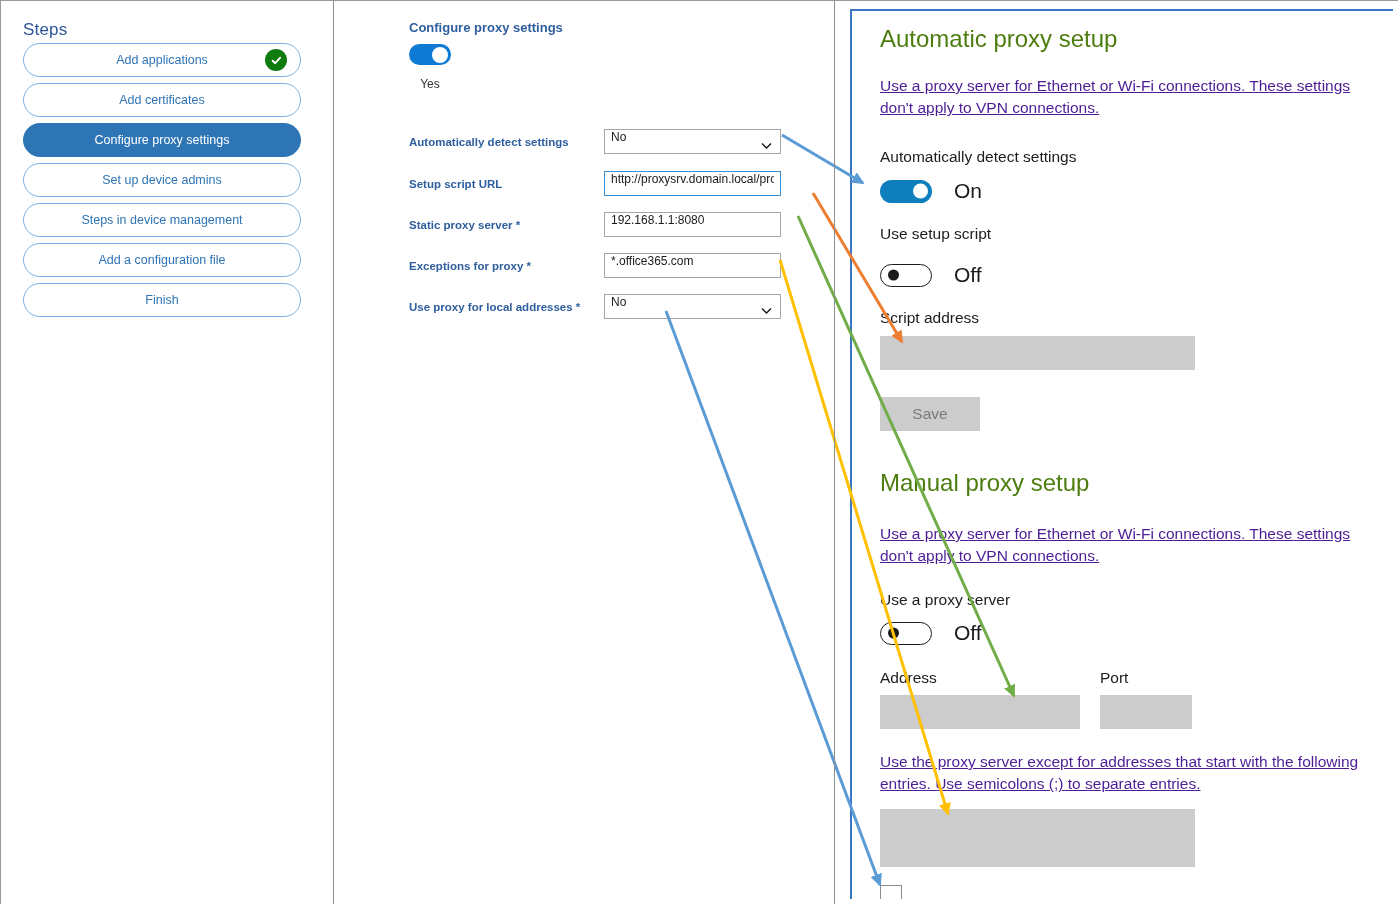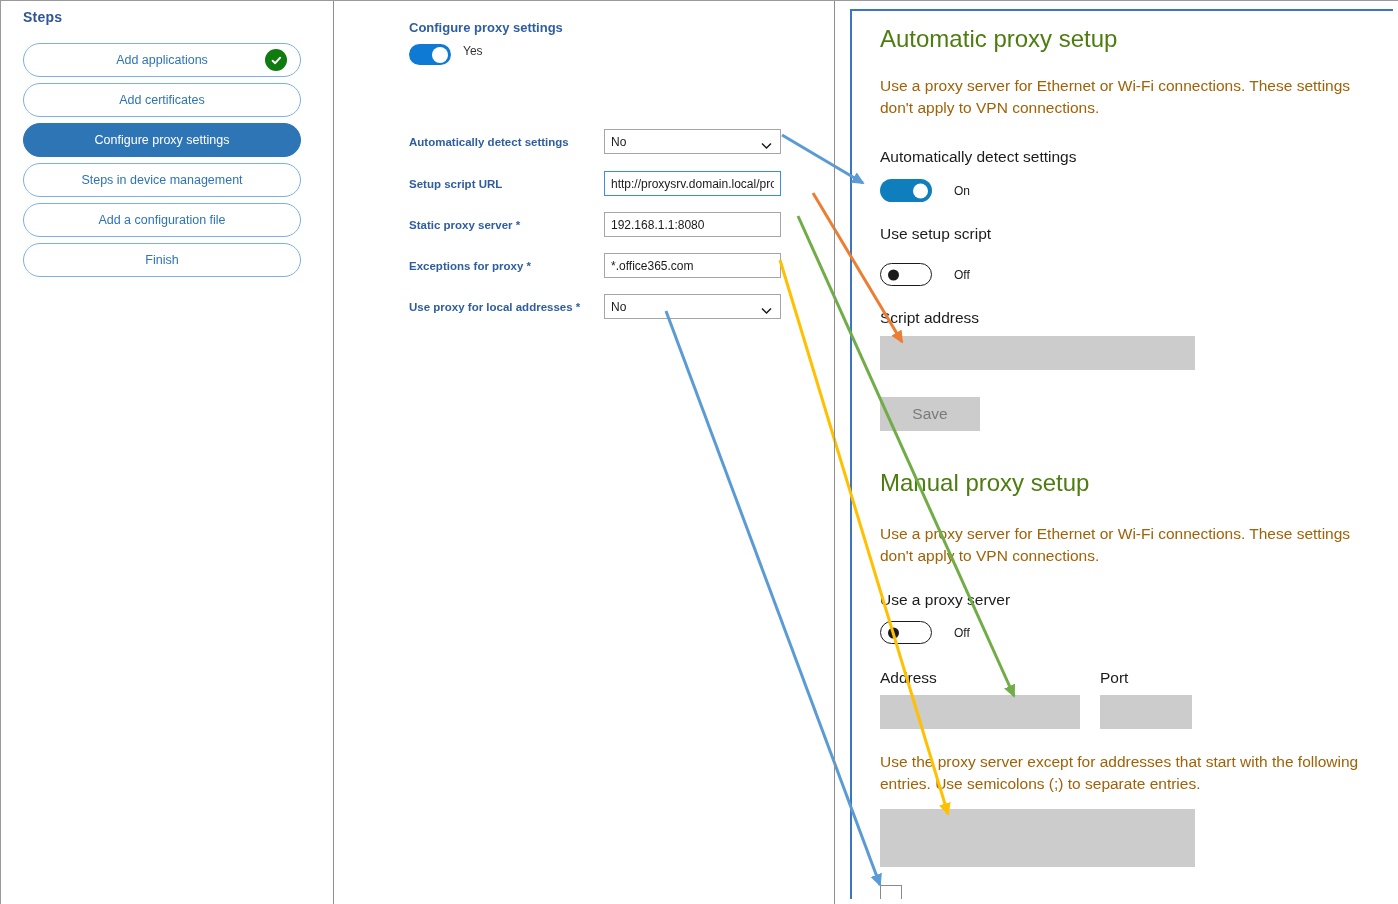--- a/index.html
+++ b/index.html
@@ -25,8 +25,8 @@
     background:#fff;
   }
   #steps-title{
-    position:absolute;left:22px;top:8px;
-    font-size:14px;font-weight:bold;color:#2f5597;
+    position:absolute;left:22px;top:19px;
+    font-size:17px;font-weight:normal;color:#2f5597;
     letter-spacing:.2px;
   }
   #steps-list{

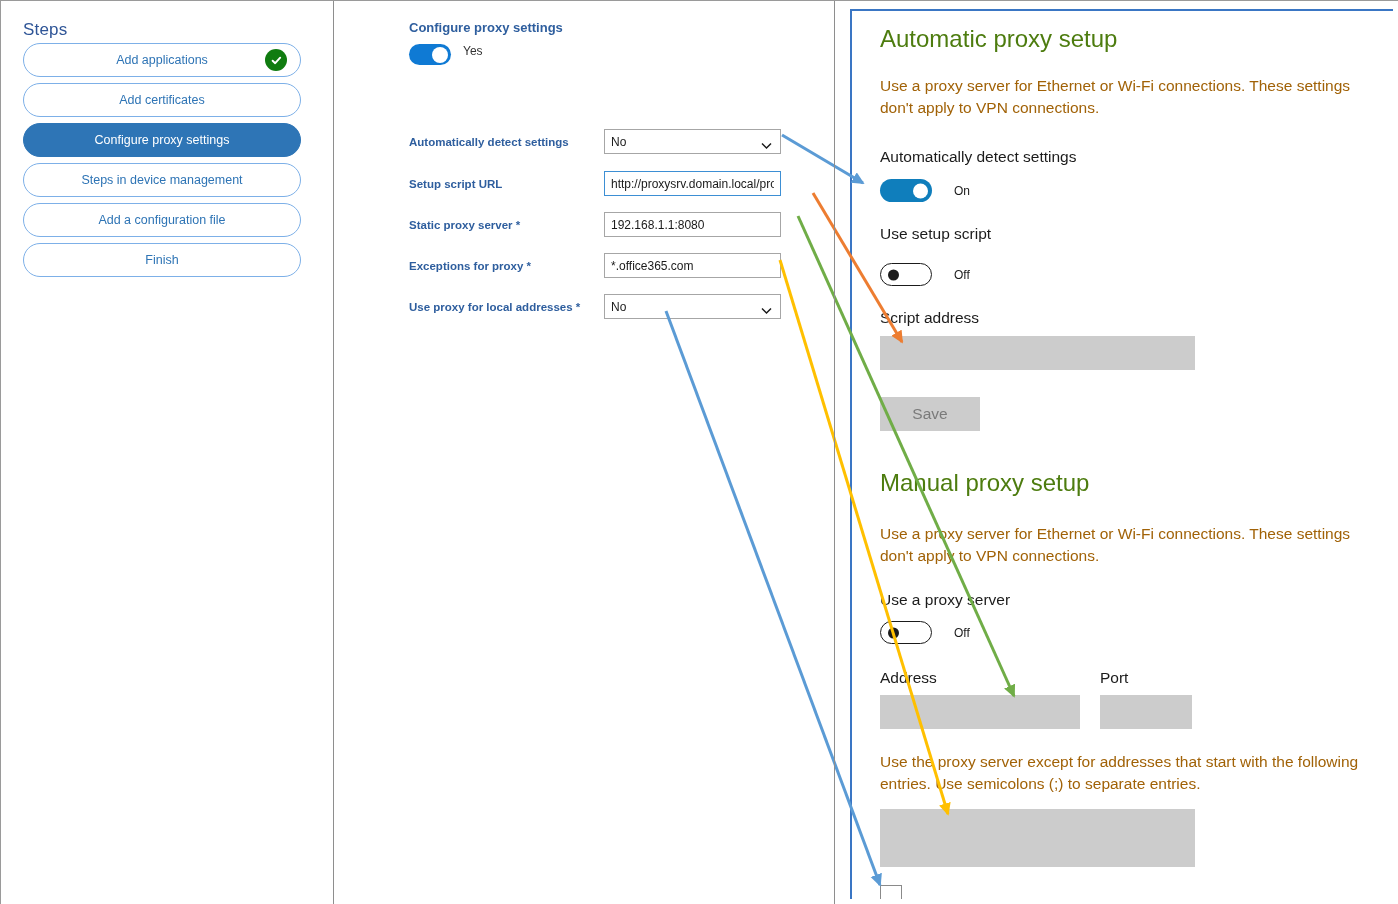--- a/index.html
+++ b/index.html
@@ -66,7 +66,7 @@
   }
   #toggle-row{
     position:absolute;left:75px;top:43px;
-    display:flex;gap:12px;
+    display:flex;align-items:center;gap:12px;flex-direction:column;
   }
   .fl-toggle{
     width:42px;height:21px;border-radius:11px;background:#0f7ad4;

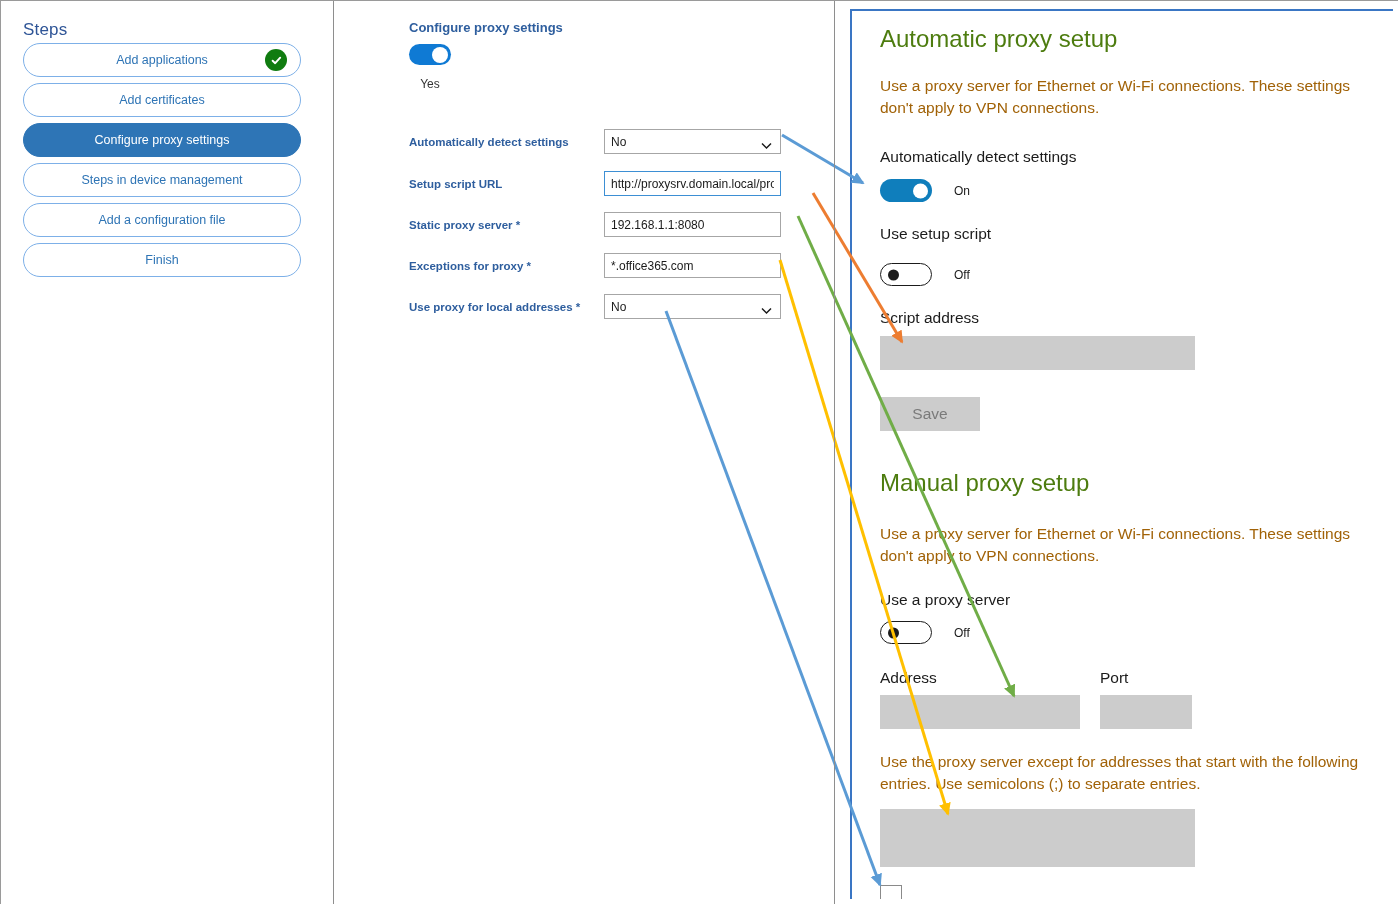--- a/index.html
+++ b/index.html
@@ -120,7 +120,7 @@
   }
   .win-p{
     position:absolute;left:28px;width:500px;
-    font-size:15.5px;color:#a16207;line-height:1.45;
+    font-size:15.5px;color:#4c1d95;line-height:1.45;text-decoration:underline;
   }
   .win-lbl{
     position:absolute;left:28px;

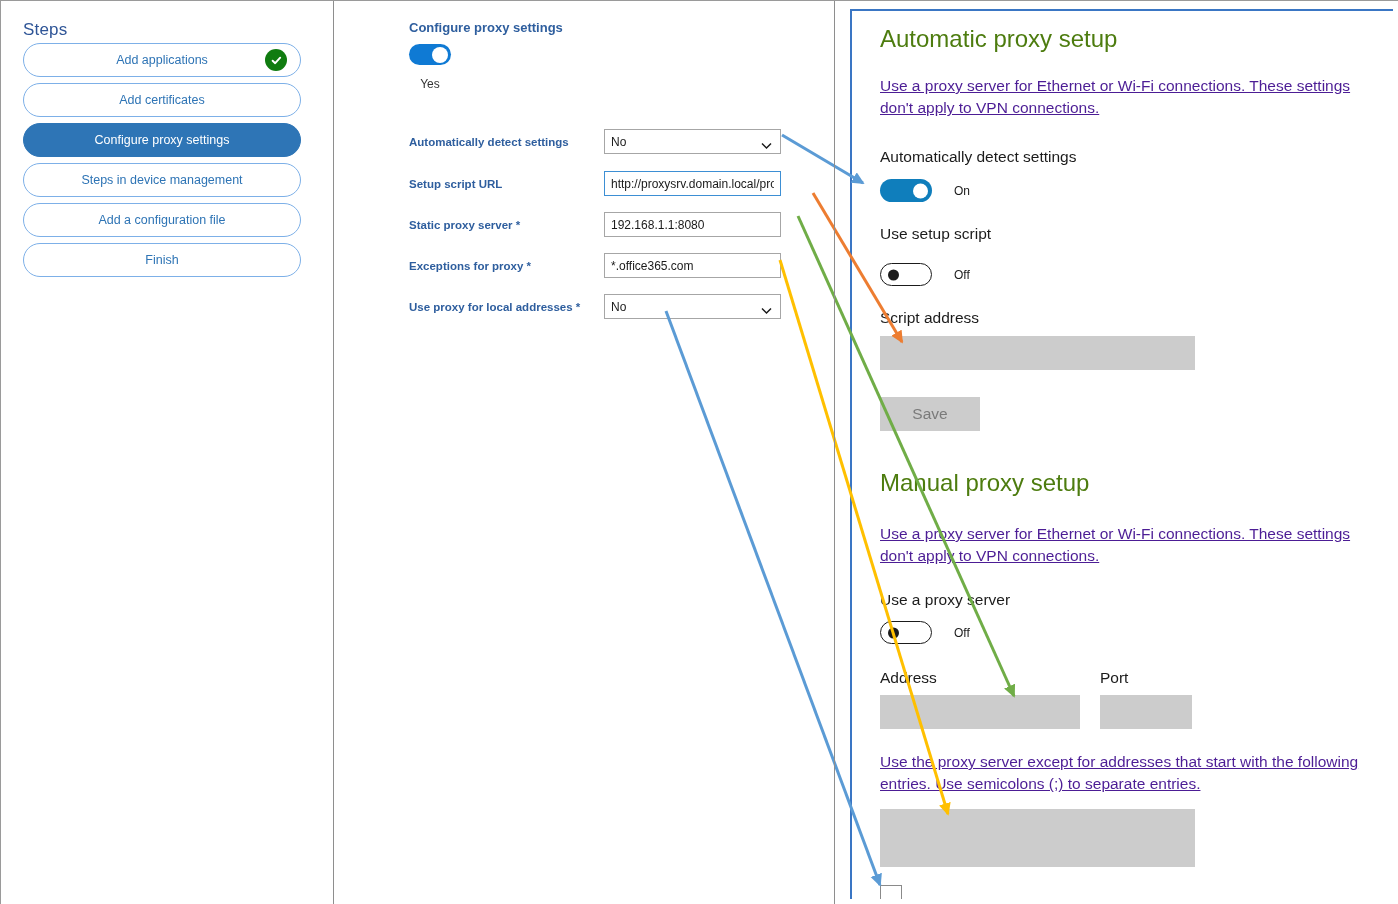--- a/index.html
+++ b/index.html
@@ -90,7 +90,7 @@
   .field-ctl{
     width:177px;height:25px;box-sizing:border-box;
     border:1px solid #a6a6a6;background:#fff;
-    display:flex;align-items:center;
+    display:flex;
     padding:0 6px;
     font-size:12px;color:#1a1a1a;
     position:relative;

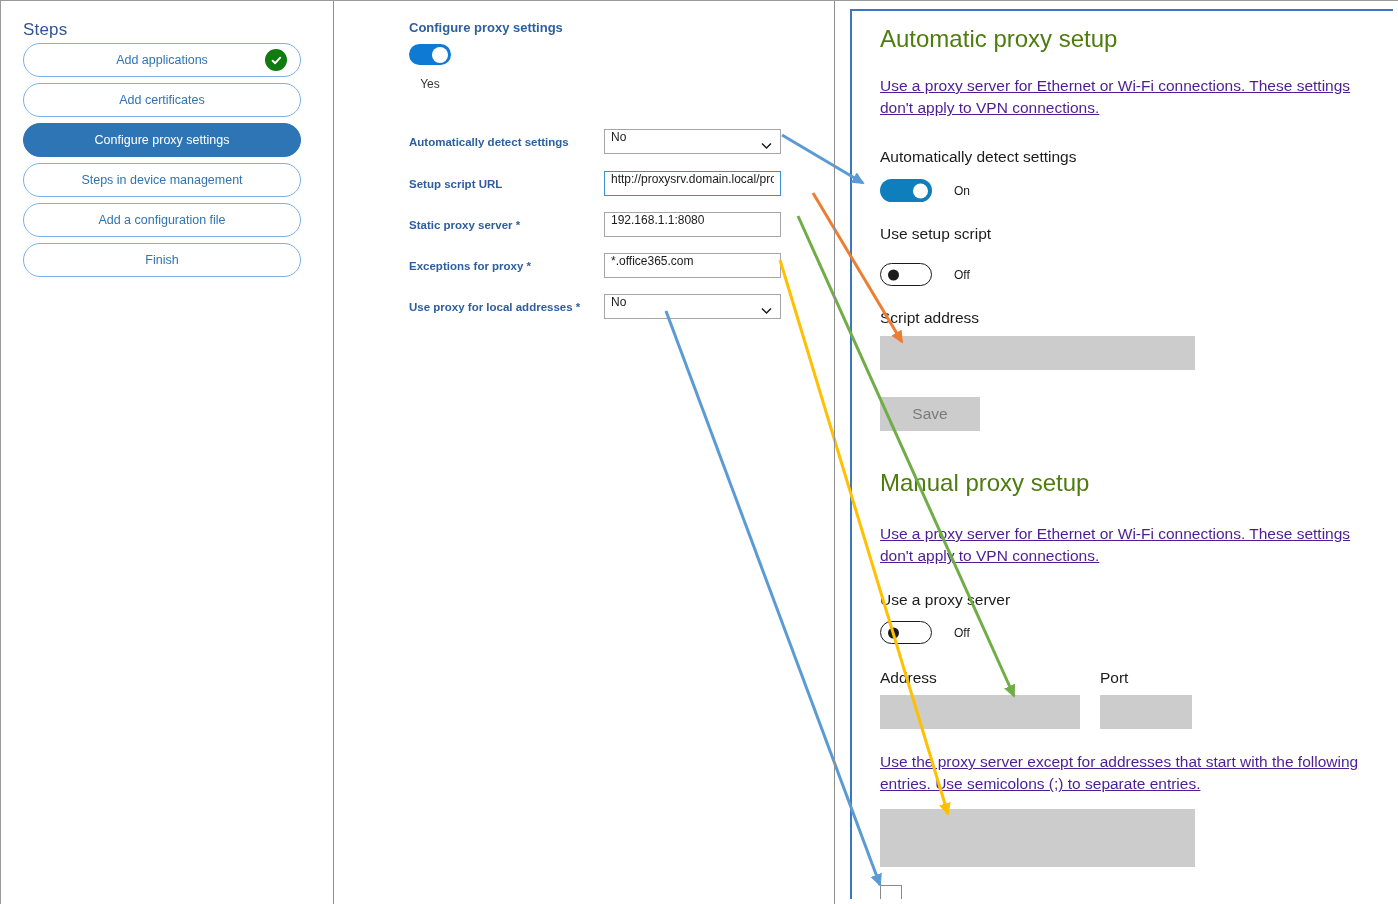--- a/index.html
+++ b/index.html
@@ -186,6 +186,9 @@
           <span class="step-label">Configure proxy settings</span>
         </div>
         <div class="step">
+          <span class="step-label">Set up device admins</span>
+        </div>
+        <div class="step">
           <span class="step-label">Steps in device management</span>
         </div>
         <div class="step">

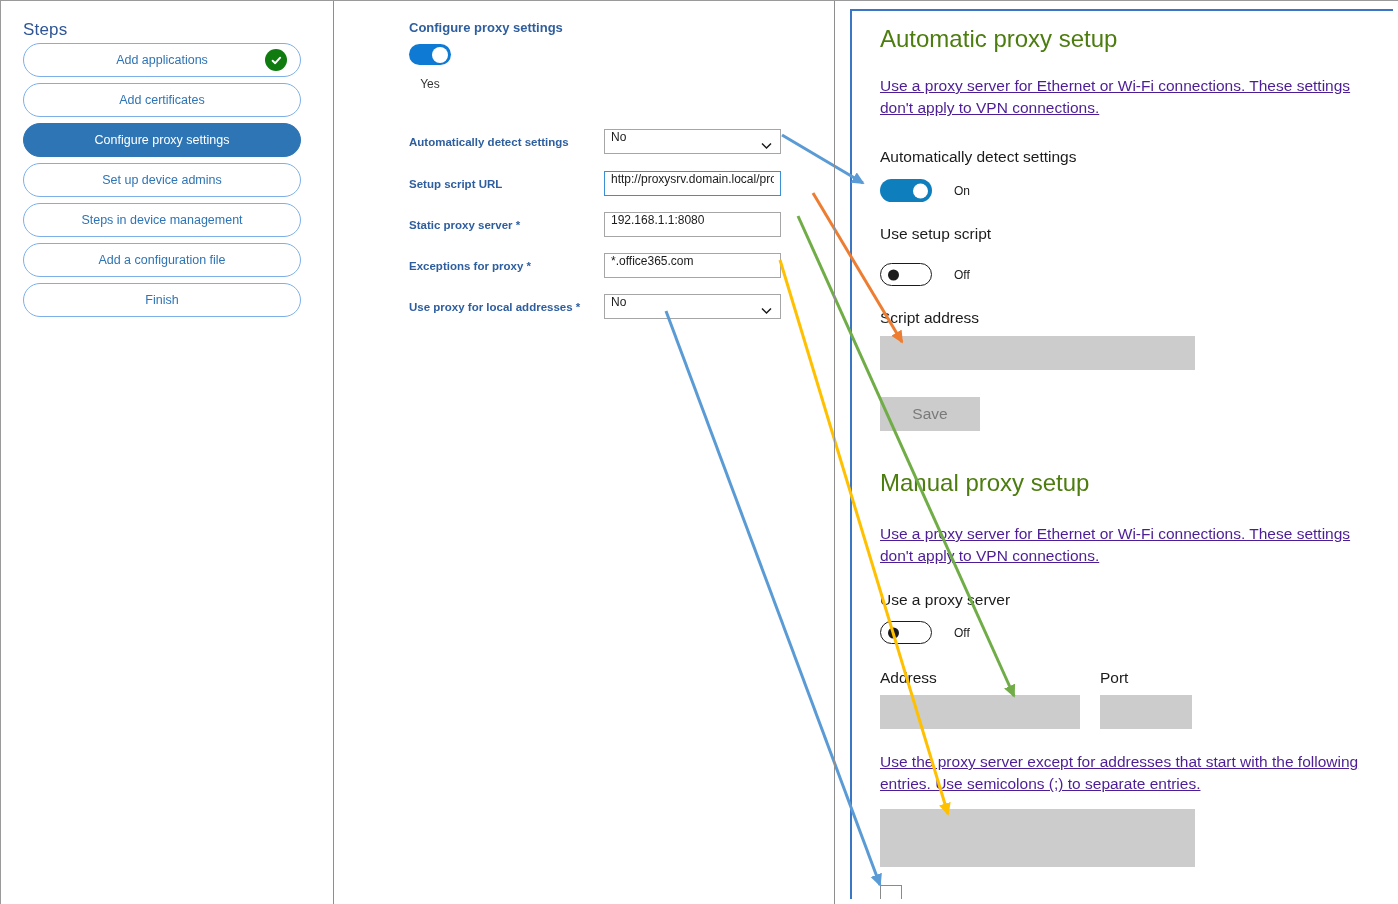--- a/index.html
+++ b/index.html
@@ -142,7 +142,7 @@
   }
   .wtog.on .wknob{right:4px;width:15px;height:15px;background:#fff;}
   .wtog.off .wknob{left:7px;width:11px;height:11px;background:#1b1b1b;}
-  .wtog-label{font-size:12px;color:#1b1b1b;}
+  .wtog-label{font-size:21px;color:#1b1b1b;}
   .win-input{
     position:absolute;background:#cccccc;
   }

